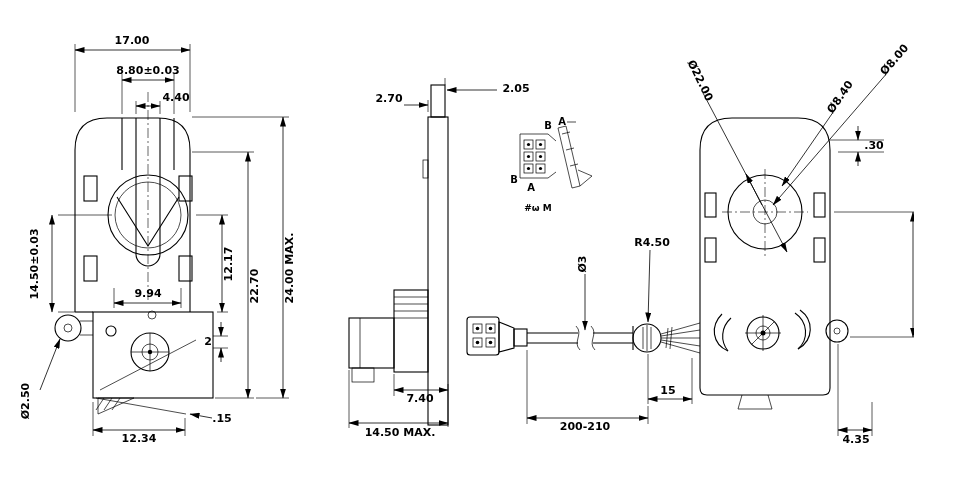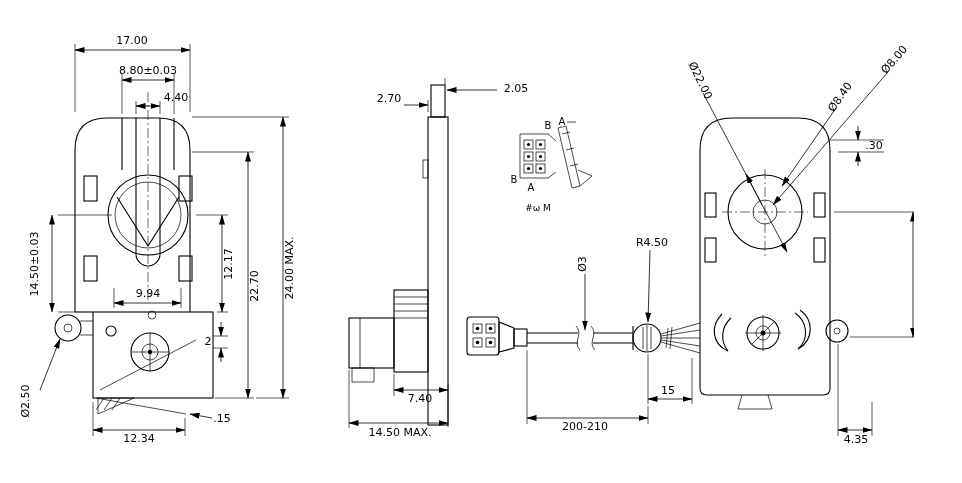--- a/index.html
+++ b/index.html
@@ -4,7 +4,7 @@
 <style>
   html,body{margin:0;padding:0;background:#fff;}
   .stage{position:relative;width:914px;height:483px;background:#fff;overflow:hidden;
-         font-family:"DejaVu Sans",sans-serif;}
+         font-family:"DejaVu Sans",sans-serif;font-weight:bold;}
   svg{position:absolute;left:0;top:0;}
   
   .ln{stroke:#000;stroke-width:1.1;fill:none;}

